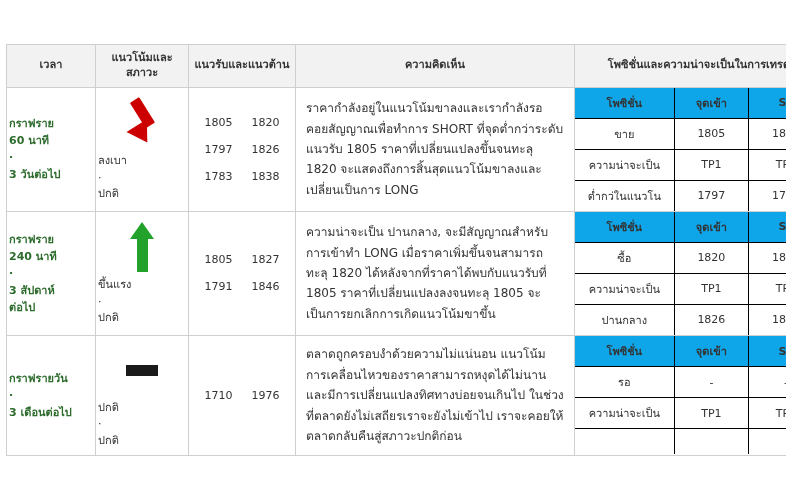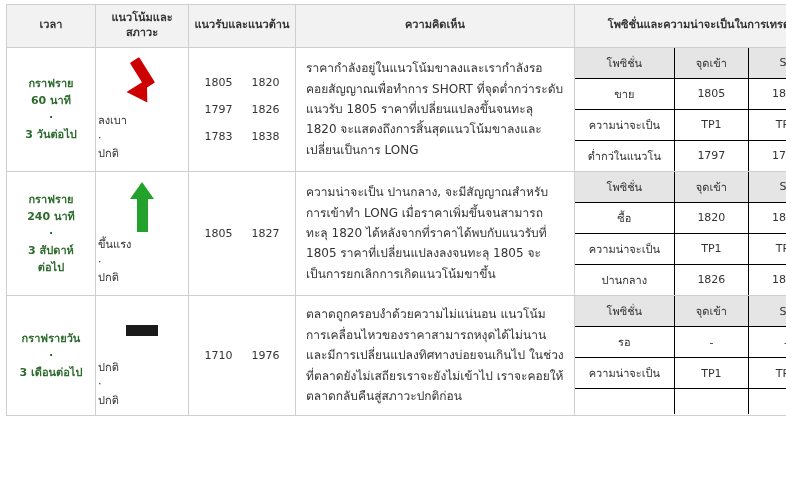--- a/index.html
+++ b/index.html
@@ -18,6 +18,7 @@
     padding: 4px 6px 0 6px;
     box-sizing: border-box;
     width: 662px;
+    margin-top: 40px;
   }
   table.main {
     border-collapse: collapse;

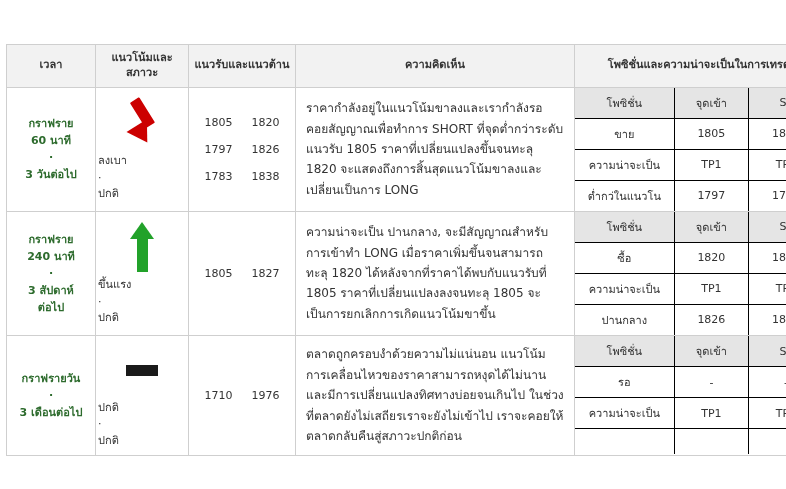--- a/index.html
+++ b/index.html
@@ -114,7 +114,7 @@
   table.pos td:first-child { border-left: none; }
   table.pos td:last-child { border-right: none; }
   table.pos tr:last-child td { border-bottom: none; }
-  .pos-head td { background: #e5e5e5; font-weight: normal; }
+  .pos-head td { background: #0ea5e9; font-weight: bold; }
   .pc-1 { width: 40%; }
   .pc-2 { width: 30%; }
   .pc-3 { width: 30%; }

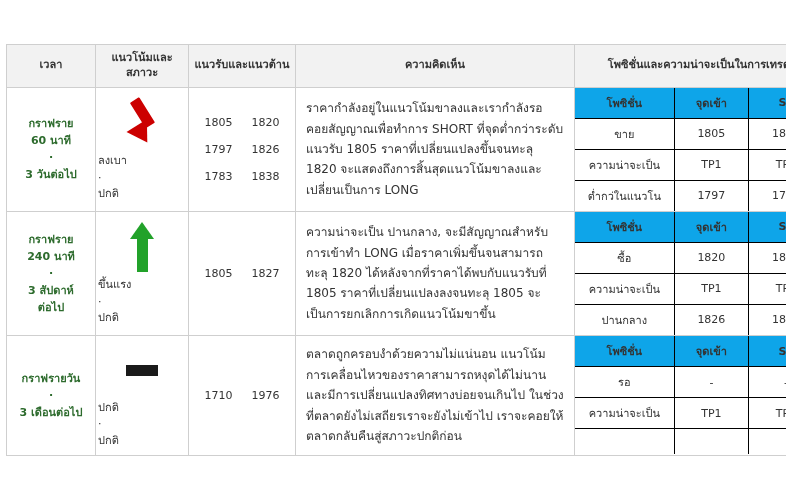--- a/index.html
+++ b/index.html
@@ -46,7 +46,7 @@
   .col-pos    { width: 240px; }
 
   td.cell-time {
-    text-align: center;
+    text-align: left;
     font-weight: bold;
     color: #2d6b2d;
     line-height: 1.55;

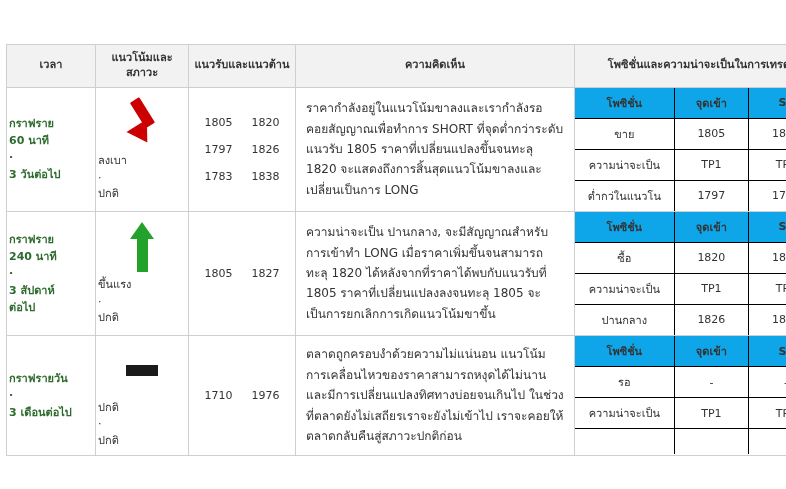--- a/index.html
+++ b/index.html
@@ -277,6 +277,10 @@
             <td>1805</td>
             <td>1827</td>
           </tr>
+          <tr>
+            <td>1791</td>
+            <td>1846</td>
+          </tr>
         </tbody>
             </table>
       </td>

